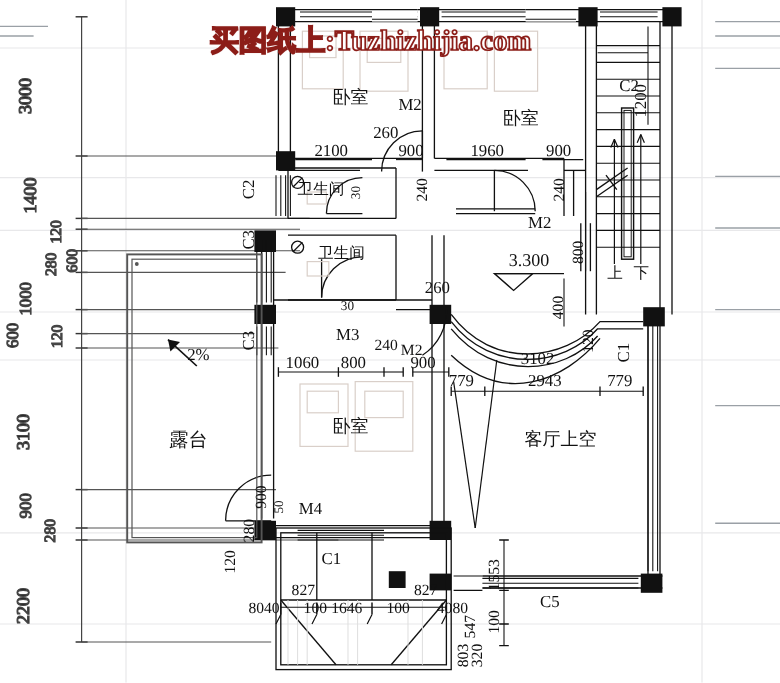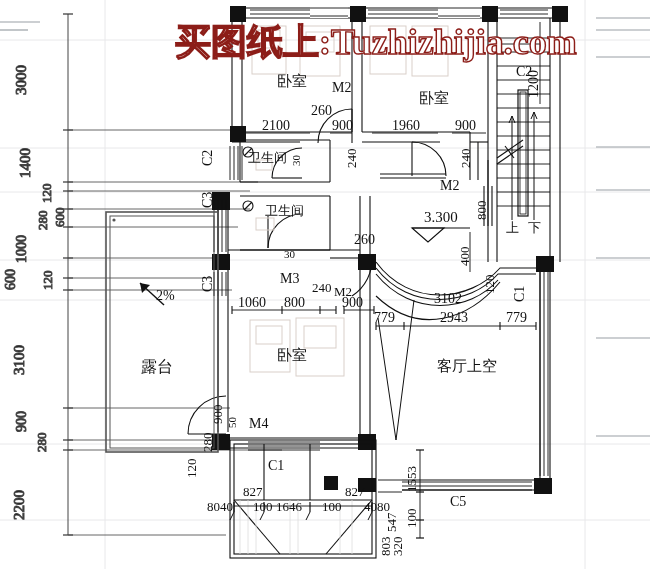--- a/index.html
+++ b/index.html
@@ -10,7 +10,7 @@
   .wm{
     position:absolute;left:175px;top:18px;
     font-family:"Liberation Serif","DejaVu Serif",serif;
-    font-size:36px;font-weight:bold;letter-spacing:0px;
+    font-size:24px;font-weight:bold;letter-spacing:0px;
     color:#ffffff;
     -webkit-text-stroke:1.4px #8c1d18;
     text-shadow:0 0 1px #8c1d18;

